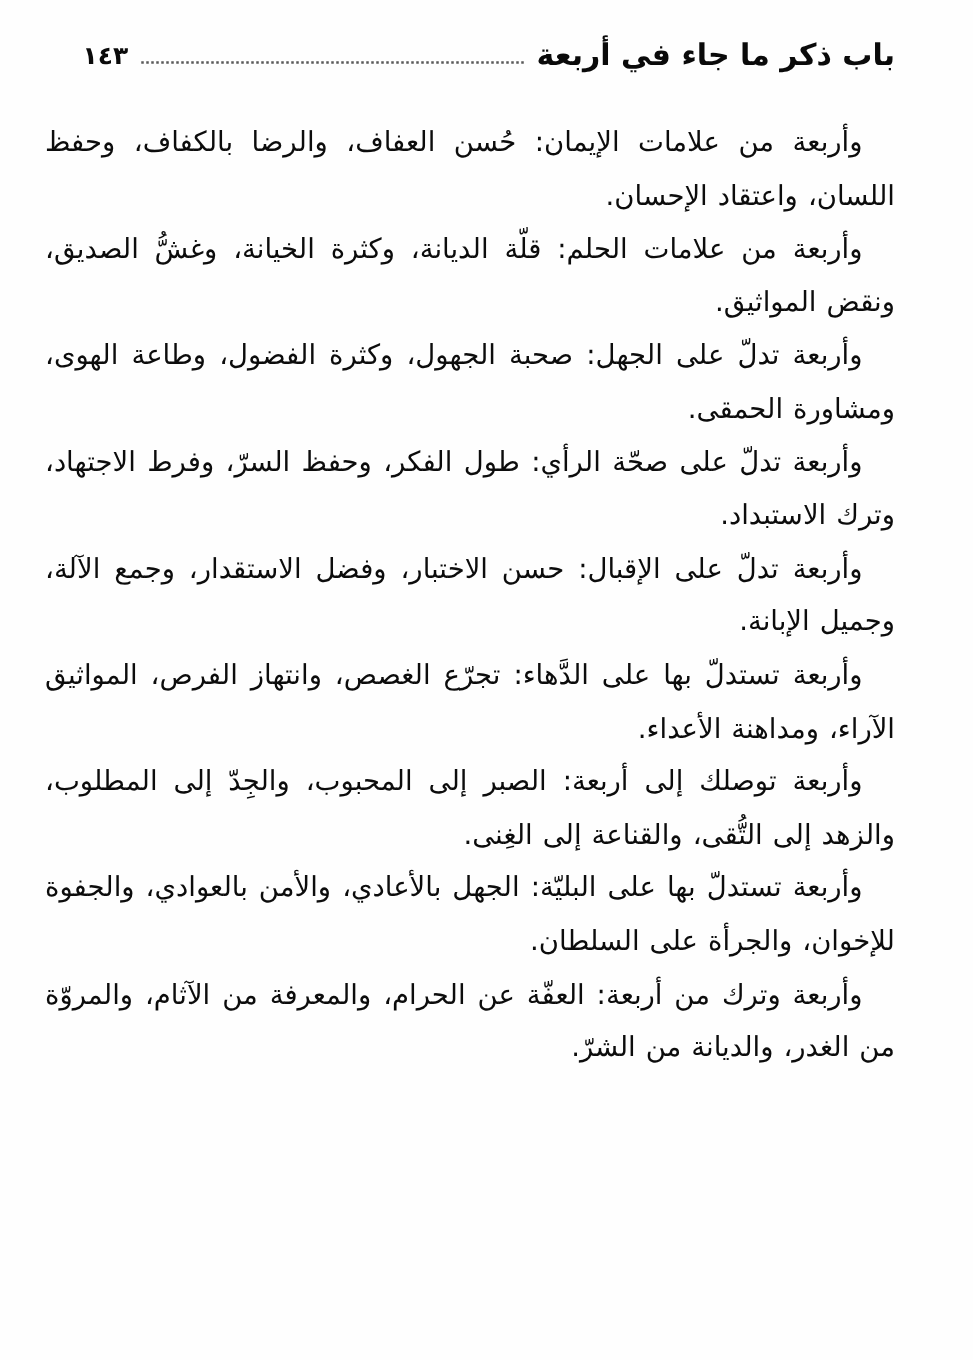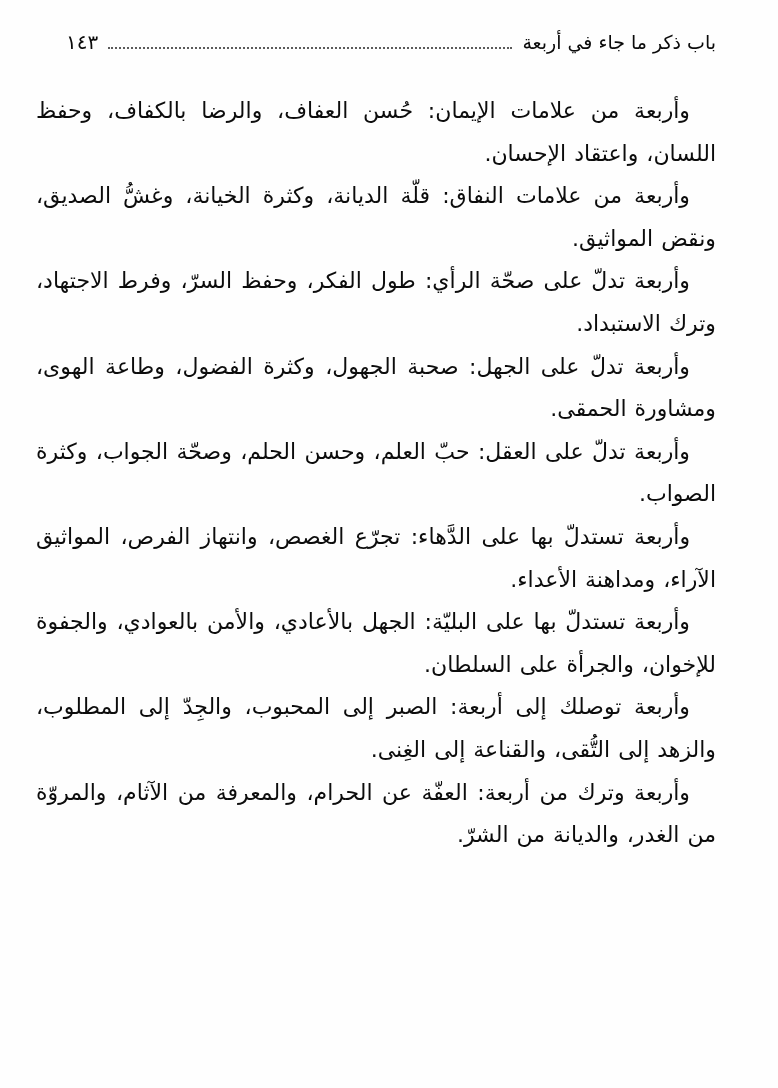--- a/index.html
+++ b/index.html
@@ -40,7 +40,7 @@
   }
   .page-number {
     font-size: 20px;
-    font-weight: normal;
+    font-weight: bold;
     white-space: nowrap;
   }
   .body-text {

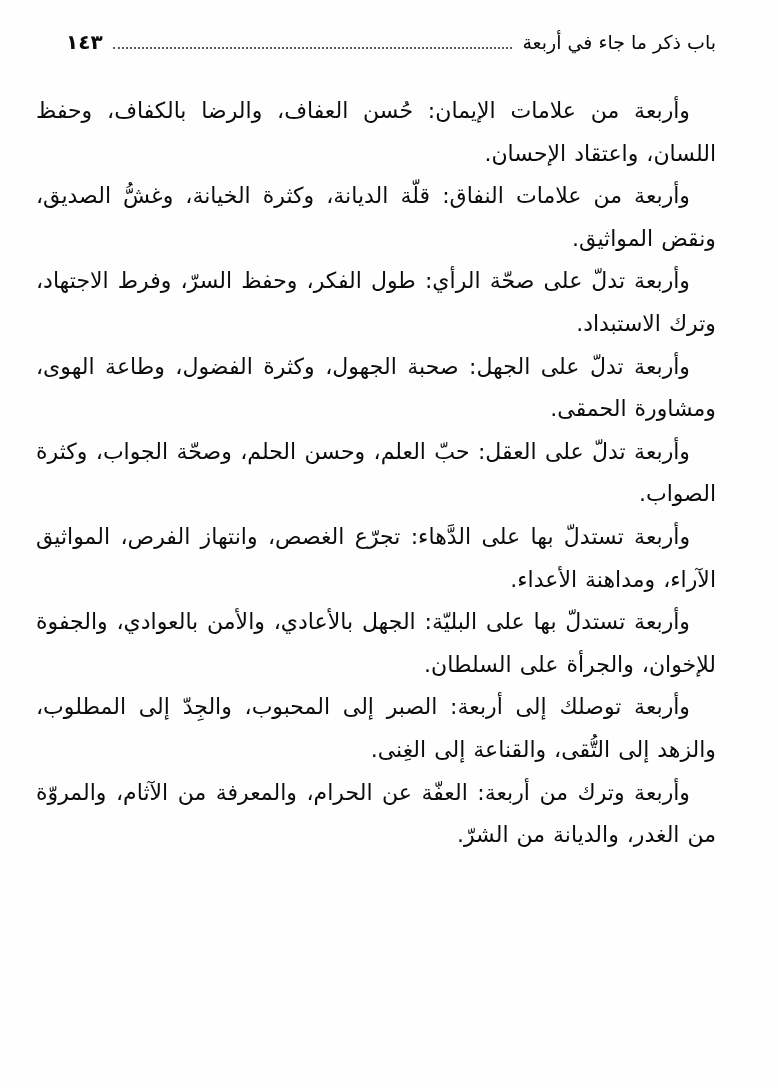--- a/index.html
+++ b/index.html
@@ -27,8 +27,8 @@
     color: #0a0a0a;
   }
   .chapter-title {
-    font-size: 19px;
-    font-weight: normal;
+    font-size: 24px;
+    font-weight: bold;
     white-space: nowrap;
     letter-spacing: 0;
   }

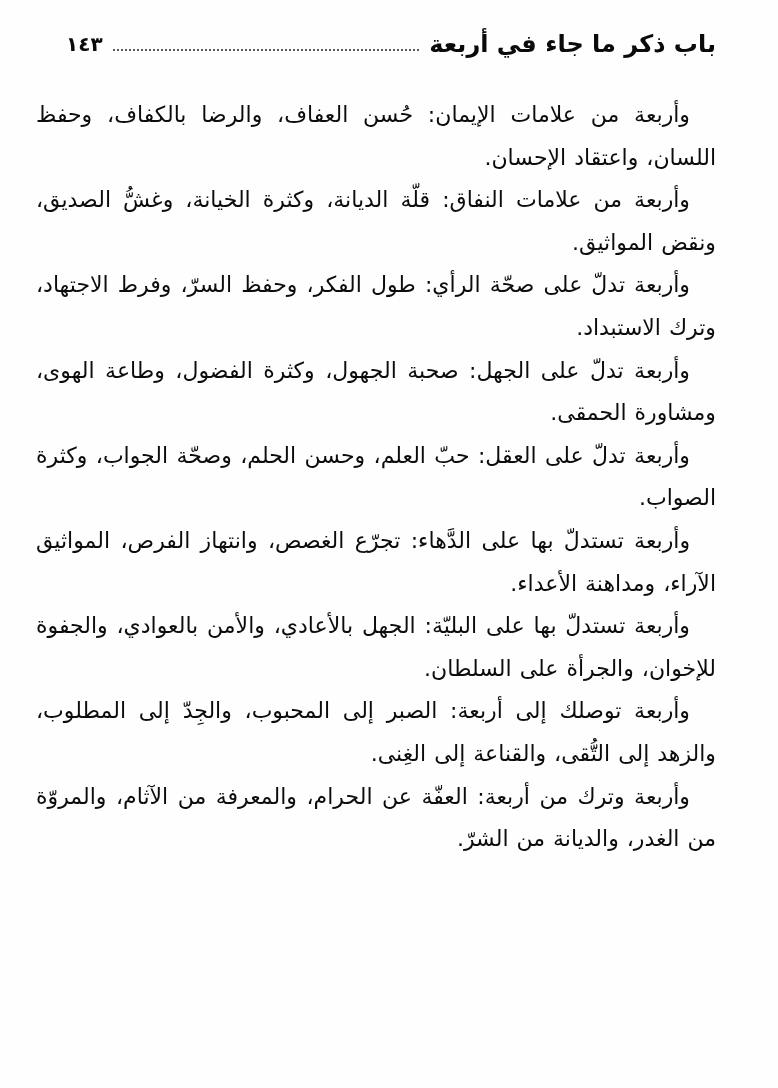--- a/index.html
+++ b/index.html
@@ -71,7 +71,7 @@
 
   <div class="body-text">
       <p>وأربعة من علامات الإيمان: حُسن العفاف، والرضا بالكفاف، وحفظ اللسان، واعتقاد الإحسان.</p>
-      <p>وأربعة من علامات النفاق: قلّة الديانة، وكثرة الخيانة، وغشُّ الصديق، ونقض المواثيق.</p>
+      <p>وأربعة من علامات الحلم: قلّة الديانة، وكثرة الخيانة، وغشُّ الصديق، ونقض المواثيق.</p>
       <p>وأربعة تدلّ على صحّة الرأي: طول الفكر، وحفظ السرّ، وفرط الاجتهاد، وترك الاستبداد.</p>
       <p>وأربعة تدلّ على الجهل: صحبة الجهول، وكثرة الفضول، وطاعة الهوى، ومشاورة الحمقى.</p>
       <p>وأربعة تدلّ على العقل: حبّ العلم، وحسن الحلم، وصحّة الجواب، وكثرة الصواب.</p>

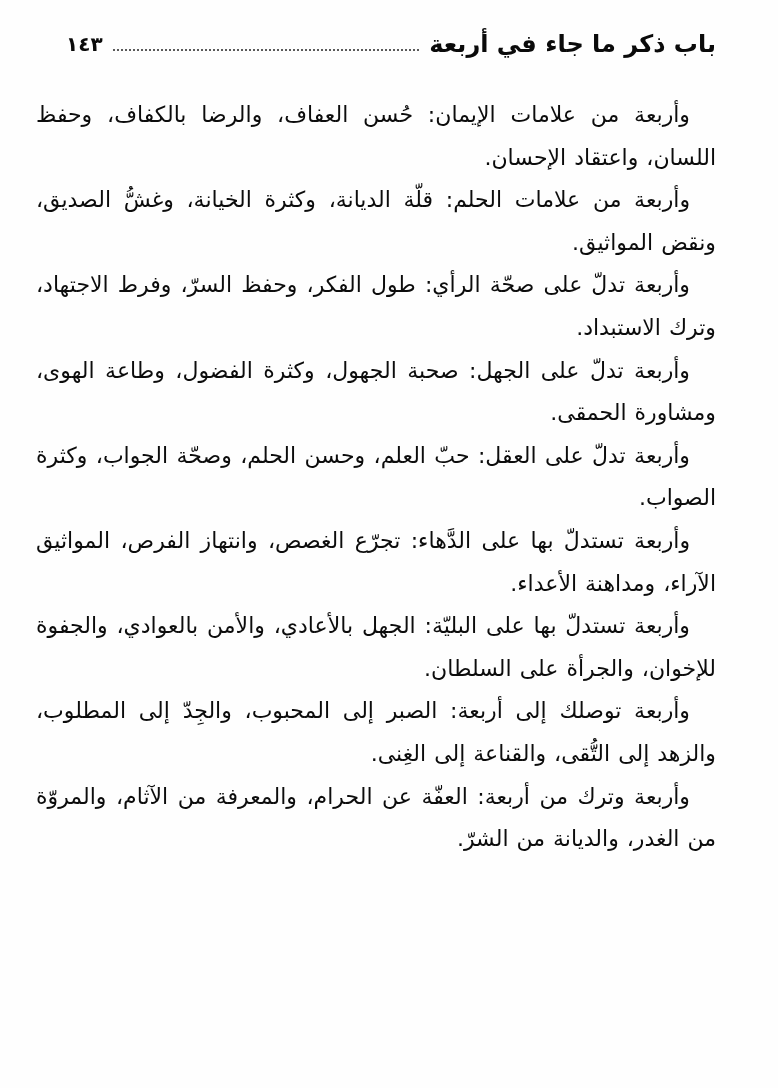--- a/index.html
+++ b/index.html
@@ -72,8 +72,8 @@
   <div class="body-text">
       <p>وأربعة من علامات الإيمان: حُسن العفاف، والرضا بالكفاف، وحفظ اللسان، واعتقاد الإحسان.</p>
       <p>وأربعة من علامات الحلم: قلّة الديانة، وكثرة الخيانة، وغشُّ الصديق، ونقض المواثيق.</p>
+      <p>وأربعة تدلّ على الجهل: صحبة الجهول، وكثرة الفضول، وطاعة الهوى، ومشاورة الحمقى.</p>
       <p>وأربعة تدلّ على صحّة الرأي: طول الفكر، وحفظ السرّ، وفرط الاجتهاد، وترك الاستبداد.</p>
-      <p>وأربعة تدلّ على الجهل: صحبة الجهول، وكثرة الفضول، وطاعة الهوى، ومشاورة الحمقى.</p>
       <p>وأربعة تدلّ على العقل: حبّ العلم، وحسن الحلم، وصحّة الجواب، وكثرة الصواب.</p>
       <p>وأربعة تستدلّ بها على الدَّهاء: تجرّع الغصص، وانتهاز الفرص، المواثيق الآراء، ومداهنة الأعداء.</p>
       <p>وأربعة تستدلّ بها على البليّة: الجهل بالأعادي، والأمن بالعوادي، والجفوة للإخوان، والجرأة على السلطان.</p>

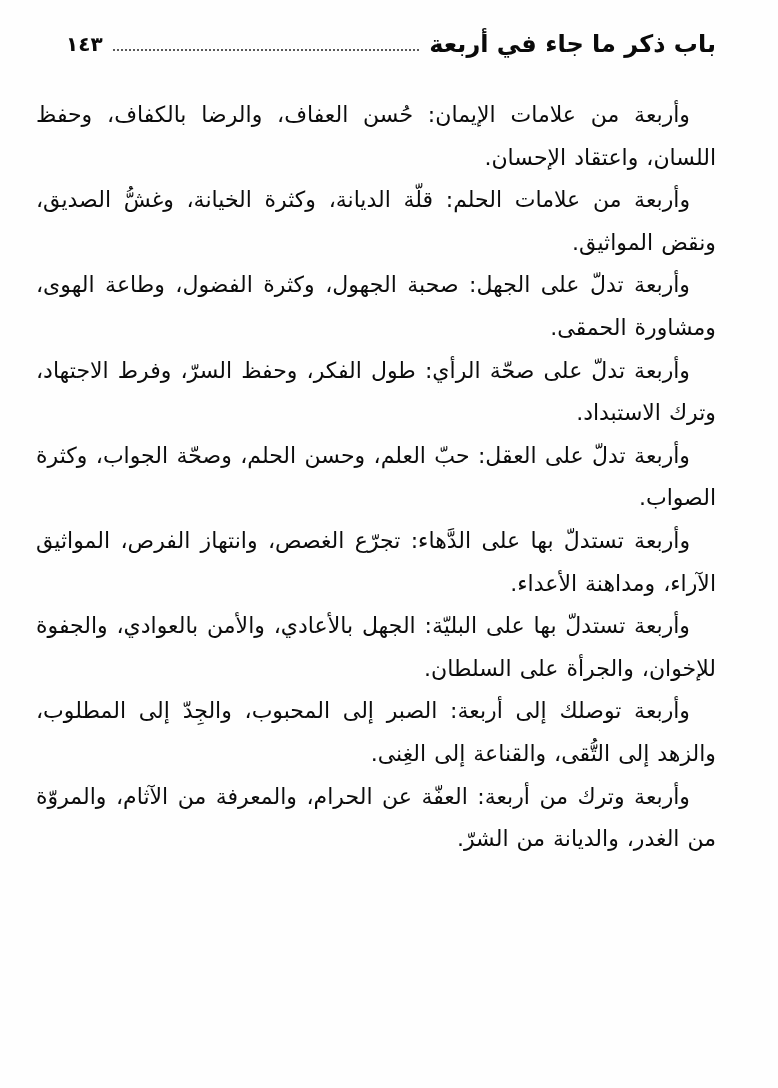--- a/index.html
+++ b/index.html
@@ -74,6 +74,7 @@
       <p>وأربعة من علامات الحلم: قلّة الديانة، وكثرة الخيانة، وغشُّ الصديق، ونقض المواثيق.</p>
       <p>وأربعة تدلّ على الجهل: صحبة الجهول، وكثرة الفضول، وطاعة الهوى، ومشاورة الحمقى.</p>
       <p>وأربعة تدلّ على صحّة الرأي: طول الفكر، وحفظ السرّ، وفرط الاجتهاد، وترك الاستبداد.</p>
+      <p>وأربعة تدلّ على الإقبال: حسن الاختبار، وفضل الاستقدار، وجمع الآلة، وجميل الإبانة.</p>
       <p>وأربعة تدلّ على العقل: حبّ العلم، وحسن الحلم، وصحّة الجواب، وكثرة الصواب.</p>
       <p>وأربعة تستدلّ بها على الدَّهاء: تجرّع الغصص، وانتهاز الفرص، المواثيق الآراء، ومداهنة الأعداء.</p>
       <p>وأربعة تستدلّ بها على البليّة: الجهل بالأعادي، والأمن بالعوادي، والجفوة للإخوان، والجرأة على السلطان.</p>

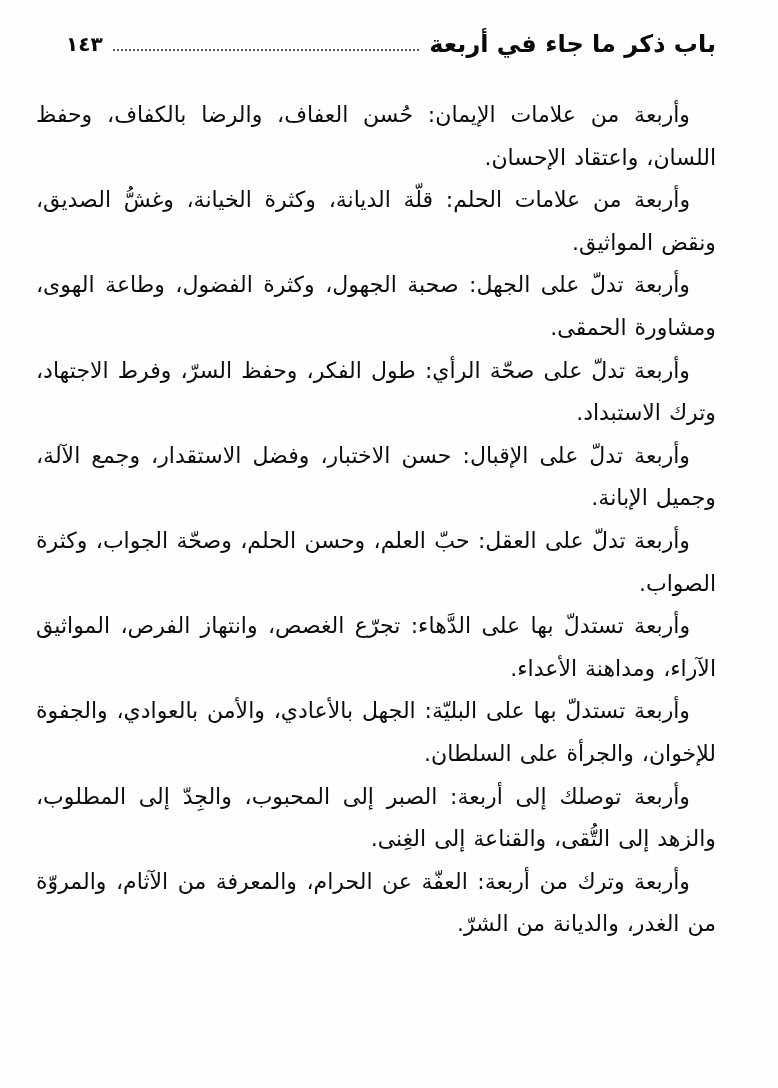--- a/index.html
+++ b/index.html
@@ -75,7 +75,6 @@
       <p>وأربعة تدلّ على الجهل: صحبة الجهول، وكثرة الفضول، وطاعة الهوى، ومشاورة الحمقى.</p>
       <p>وأربعة تدلّ على صحّة الرأي: طول الفكر، وحفظ السرّ، وفرط الاجتهاد، وترك الاستبداد.</p>
       <p>وأربعة تدلّ على الإقبال: حسن الاختبار، وفضل الاستقدار، وجمع الآلة، وجميل الإبانة.</p>
-      <p>وأربعة تدلّ على العقل: حبّ العلم، وحسن الحلم، وصحّة الجواب، وكثرة الصواب.</p>
       <p>وأربعة تستدلّ بها على الدَّهاء: تجرّع الغصص، وانتهاز الفرص، المواثيق الآراء، ومداهنة الأعداء.</p>
       <p>وأربعة تستدلّ بها على البليّة: الجهل بالأعادي، والأمن بالعوادي، والجفوة للإخوان، والجرأة على السلطان.</p>
       <p>وأربعة توصلك إلى أربعة: الصبر إلى المحبوب، والجِدّ إلى المطلوب، والزهد إلى التُّقى، والقناعة إلى الغِنى.</p>

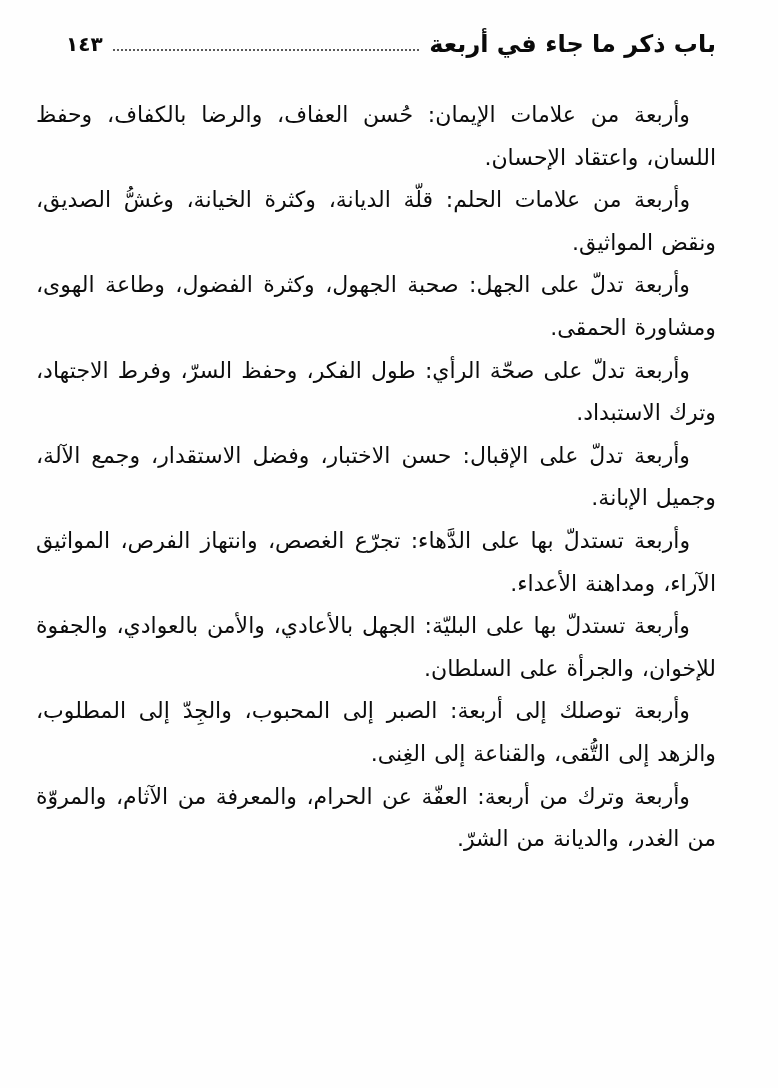--- a/index.html
+++ b/index.html
@@ -76,8 +76,8 @@
       <p>وأربعة تدلّ على صحّة الرأي: طول الفكر، وحفظ السرّ، وفرط الاجتهاد، وترك الاستبداد.</p>
       <p>وأربعة تدلّ على الإقبال: حسن الاختبار، وفضل الاستقدار، وجمع الآلة، وجميل الإبانة.</p>
       <p>وأربعة تستدلّ بها على الدَّهاء: تجرّع الغصص، وانتهاز الفرص، المواثيق الآراء، ومداهنة الأعداء.</p>
+      <p>وأربعة توصلك إلى أربعة: الصبر إلى المحبوب، والجِدّ إلى المطلوب، والزهد إلى التُّقى، والقناعة إلى الغِنى.</p>
       <p>وأربعة تستدلّ بها على البليّة: الجهل بالأعادي، والأمن بالعوادي، والجفوة للإخوان، والجرأة على السلطان.</p>
-      <p>وأربعة توصلك إلى أربعة: الصبر إلى المحبوب، والجِدّ إلى المطلوب، والزهد إلى التُّقى، والقناعة إلى الغِنى.</p>
       <p>وأربعة وترك من أربعة: العفّة عن الحرام، والمعرفة من الآثام، والمروّة من الغدر، والديانة من الشرّ.</p>
     </div>
 

